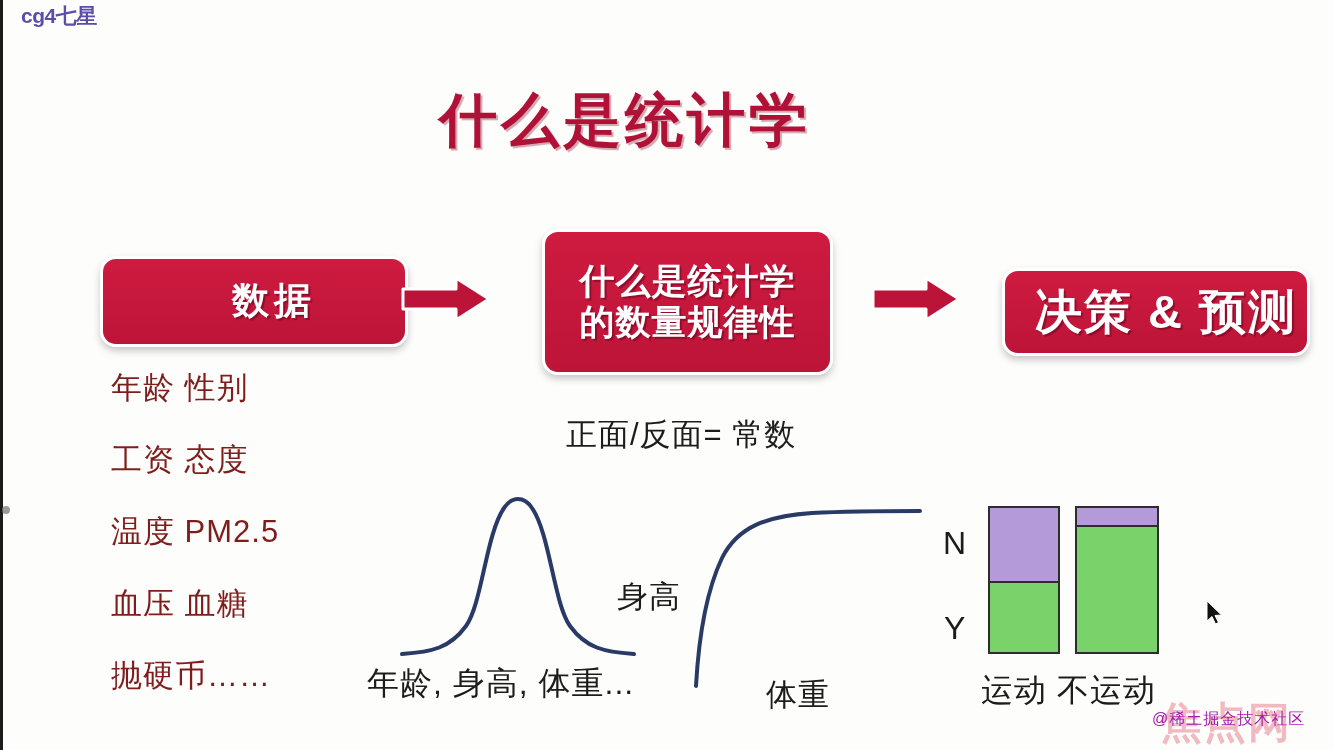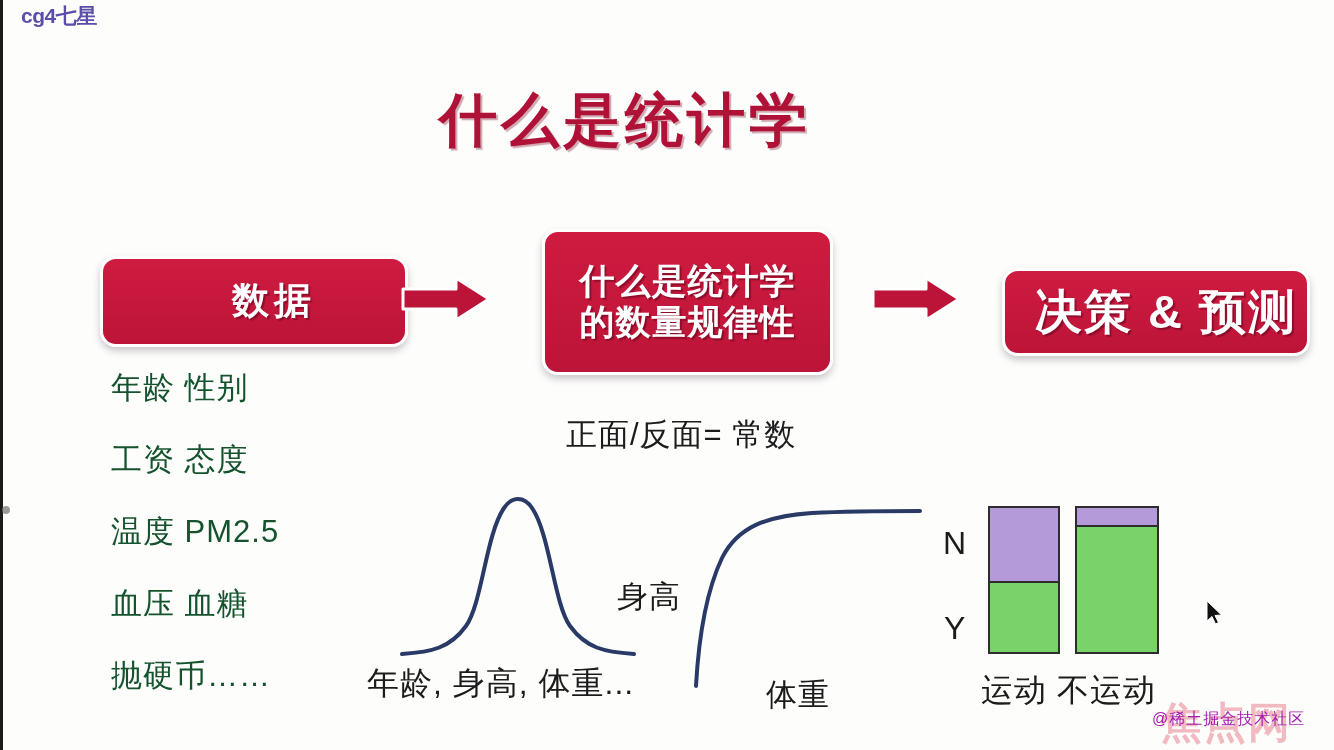--- a/index.html
+++ b/index.html
@@ -109,7 +109,7 @@
     left: 111px;
     top: 372px;
     width: 290px;
-    color: #14532d;
+    color: #7f1d1d;
     font-size: 31px;
     line-height: 1;
   }

